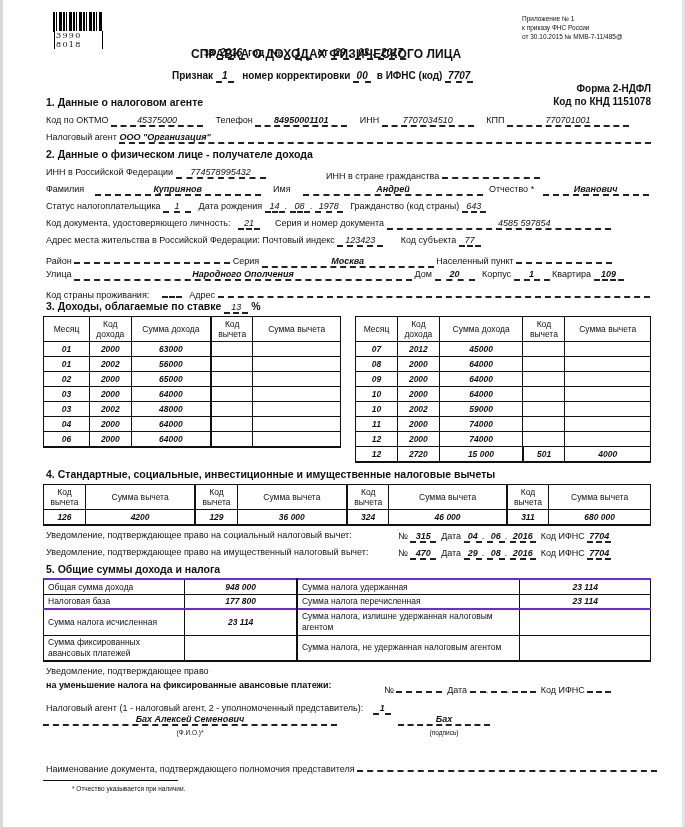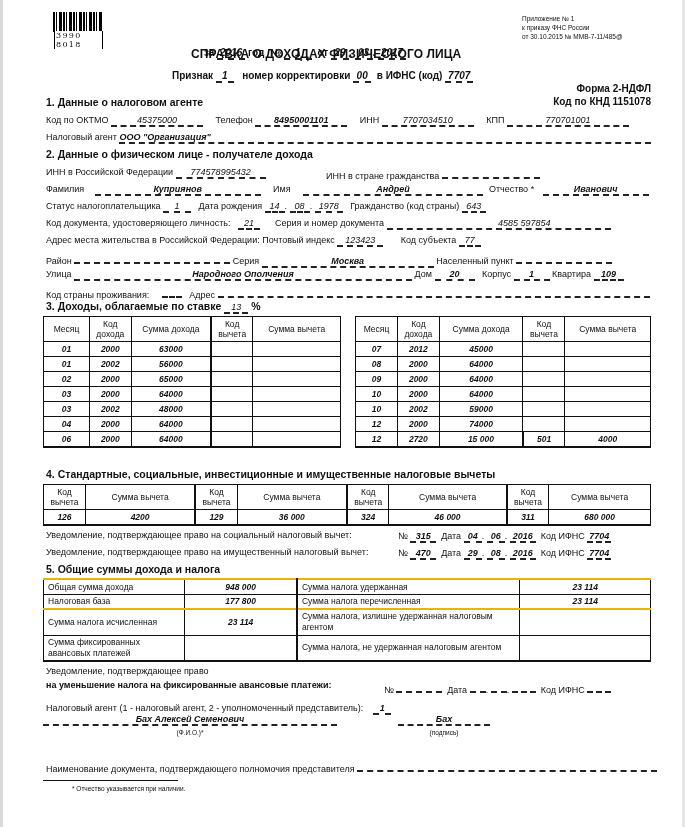--- a/index.html
+++ b/index.html
@@ -281,6 +281,13 @@
         <td class="v"></td>
       </tr>
     <tr style="height:15px;">
+        <td class="v">11</td>
+        <td class="v">2000</td>
+        <td class="v">74000</td>
+        <td class="v"></td>
+        <td class="v"></td>
+      </tr>
+    <tr style="height:15px;">
         <td class="v">12</td>
         <td class="v">2000</td>
         <td class="v">74000</td>

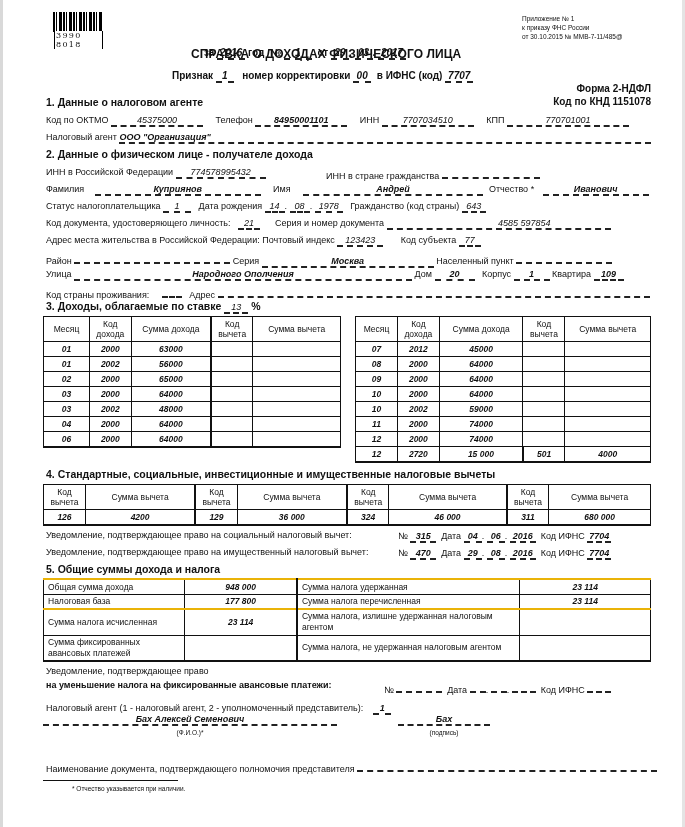--- a/index.html
+++ b/index.html
@@ -18,7 +18,7 @@
   td, th { border: 1px solid #111; font-size: 8.5px; text-align: center; padding: 0 2px; font-weight: normal; }
   th { line-height: 10px; }
   .thick-r { border-right: 2px solid #111; }
-  .thick-t { border-top: 2px solid #eab308; }
+  .thick-t { border-top: 2px solid #6d28d9; }
   .thick-b { border-bottom: 2px solid #111; }
   .td-left { text-align: left; padding-left: 4px; }
   .barcode { position: absolute; left: 53px; top: 12px; width: 50px; height: 32px; }

